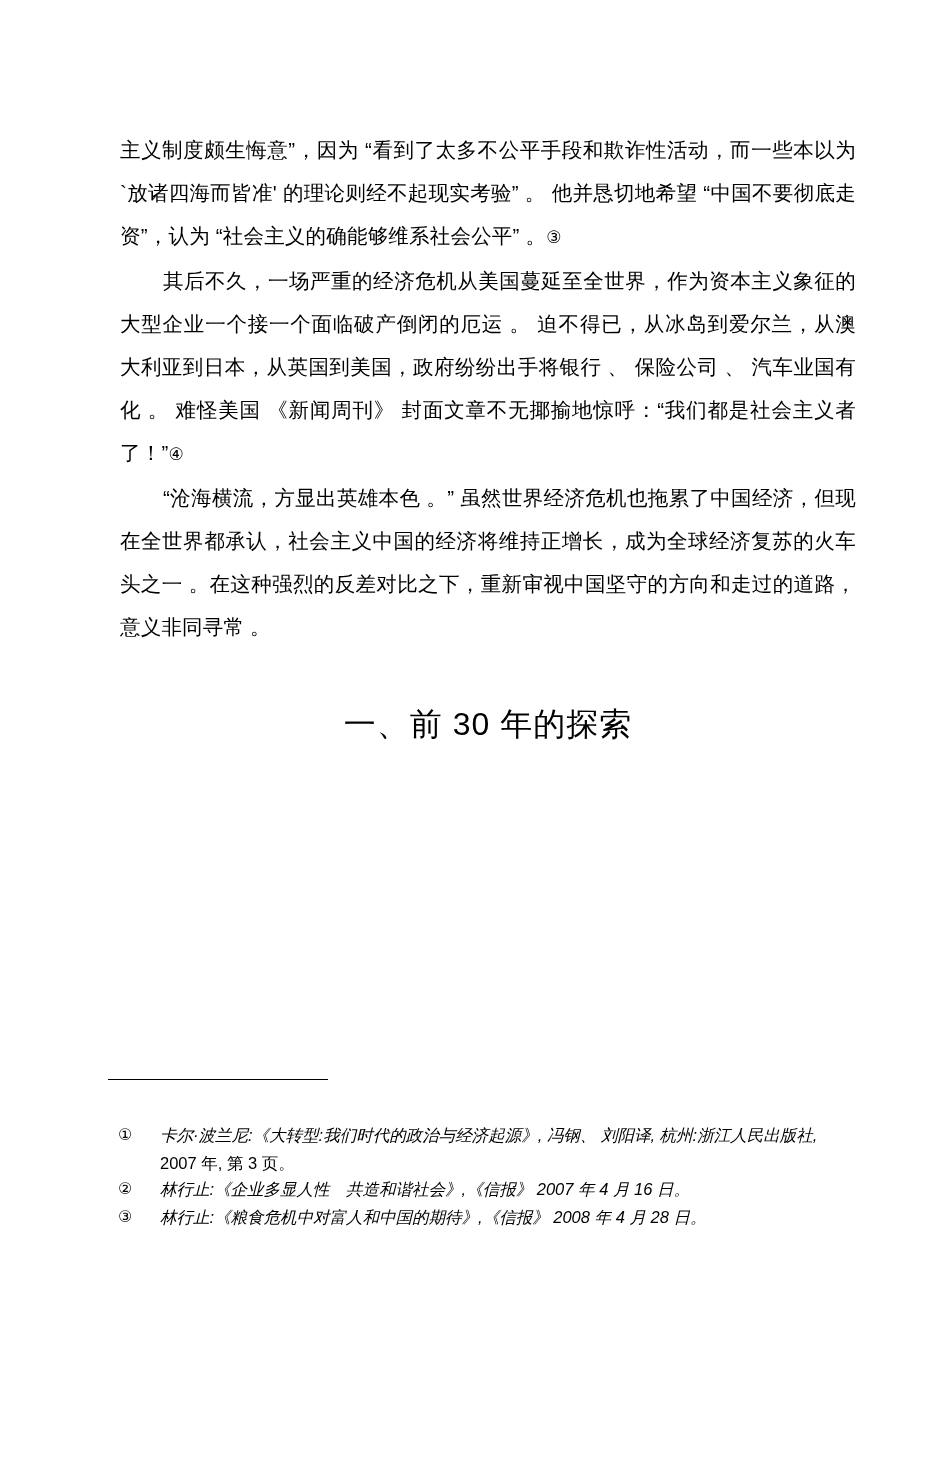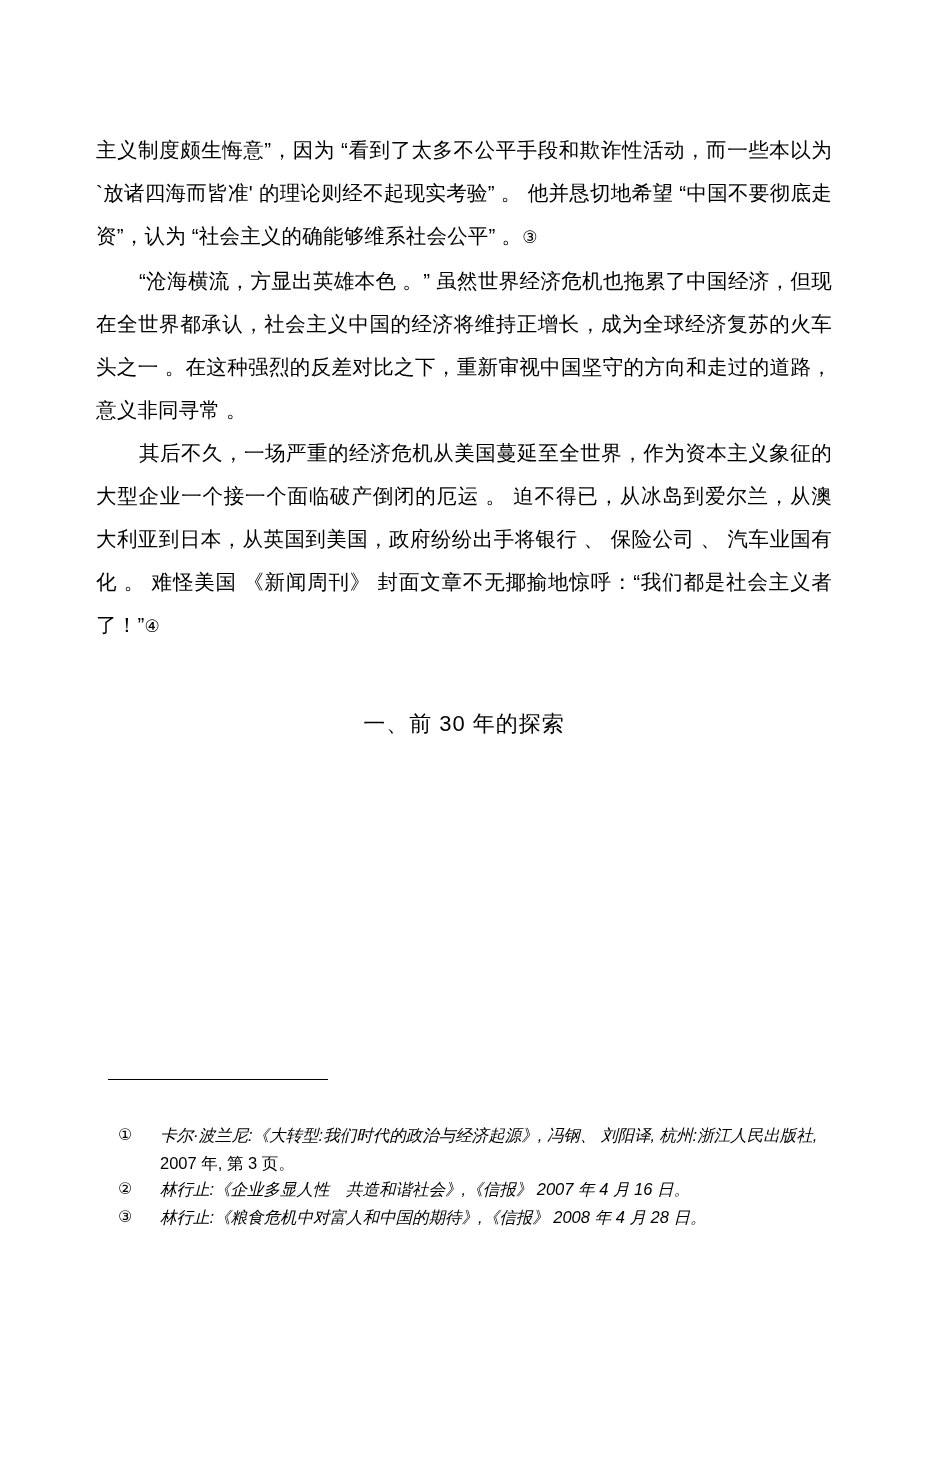--- a/index.html
+++ b/index.html
@@ -21,7 +21,7 @@
   }
   #content {
     position: absolute;
-    left: 96px;
+    left: 120px;
     top: 128px;
     width: 736px;
   }

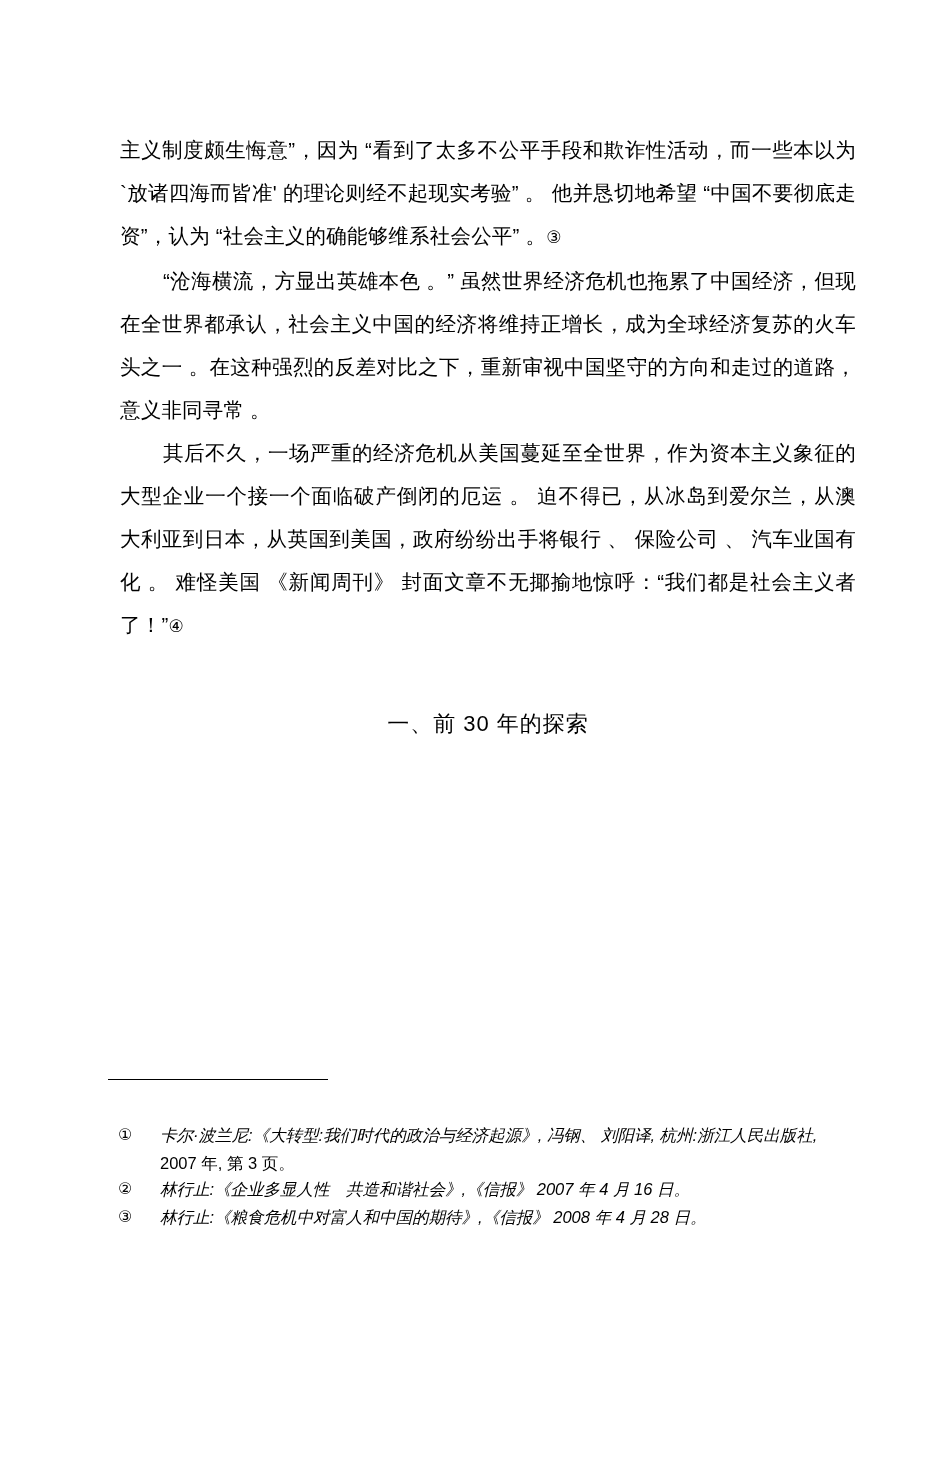--- a/index.html
+++ b/index.html
@@ -107,9 +107,9 @@
 
     <p class="para"><span>主义制度颇生悔意”，因为 “看到了太多不公平手段和欺诈性活动，而一些本以为 `放诸四海而皆准' 的理论则经不起现实考验” 。 他并恳切地希望 “中国不要彻底走资”，认为 “社会主义的确能够维系社会公平” 。</span><span class="inline-mark">③</span></p>
 
+    <p class="para indent"><span>其后不久，一场严重的经济危机从美国蔓延至全世界，作为资本主义象征的大型企业一个接一个面临破产倒闭的厄运 。 迫不得已，从冰岛到爱尔兰，从澳大利亚到日本，从英国到美国，政府纷纷出手将银行 、 保险公司 、 汽车业国有化 。 难怪美国 《新闻周刊》 封面文章不无揶揄地惊呼：“我们都是社会主义者了！”</span><span class="inline-mark">④</span></p>
+
     <p class="para indent"><span>“沧海横流，方显出英雄本色 。” 虽然世界经济危机也拖累了中国经济，但现在全世界都承认，社会主义中国的经济将维持正增长，成为全球经济复苏的火车头之一 。在这种强烈的反差对比之下，重新审视中国坚守的方向和走过的道路，意义非同寻常 。</span></p>
-
-    <p class="para indent"><span>其后不久，一场严重的经济危机从美国蔓延至全世界，作为资本主义象征的大型企业一个接一个面临破产倒闭的厄运 。 迫不得已，从冰岛到爱尔兰，从澳大利亚到日本，从英国到美国，政府纷纷出手将银行 、 保险公司 、 汽车业国有化 。 难怪美国 《新闻周刊》 封面文章不无揶揄地惊呼：“我们都是社会主义者了！”</span><span class="inline-mark">④</span></p>
 
     <div class="heading-wrap">
       <h1 class="section-heading">一、前 30 年的探索</h1>

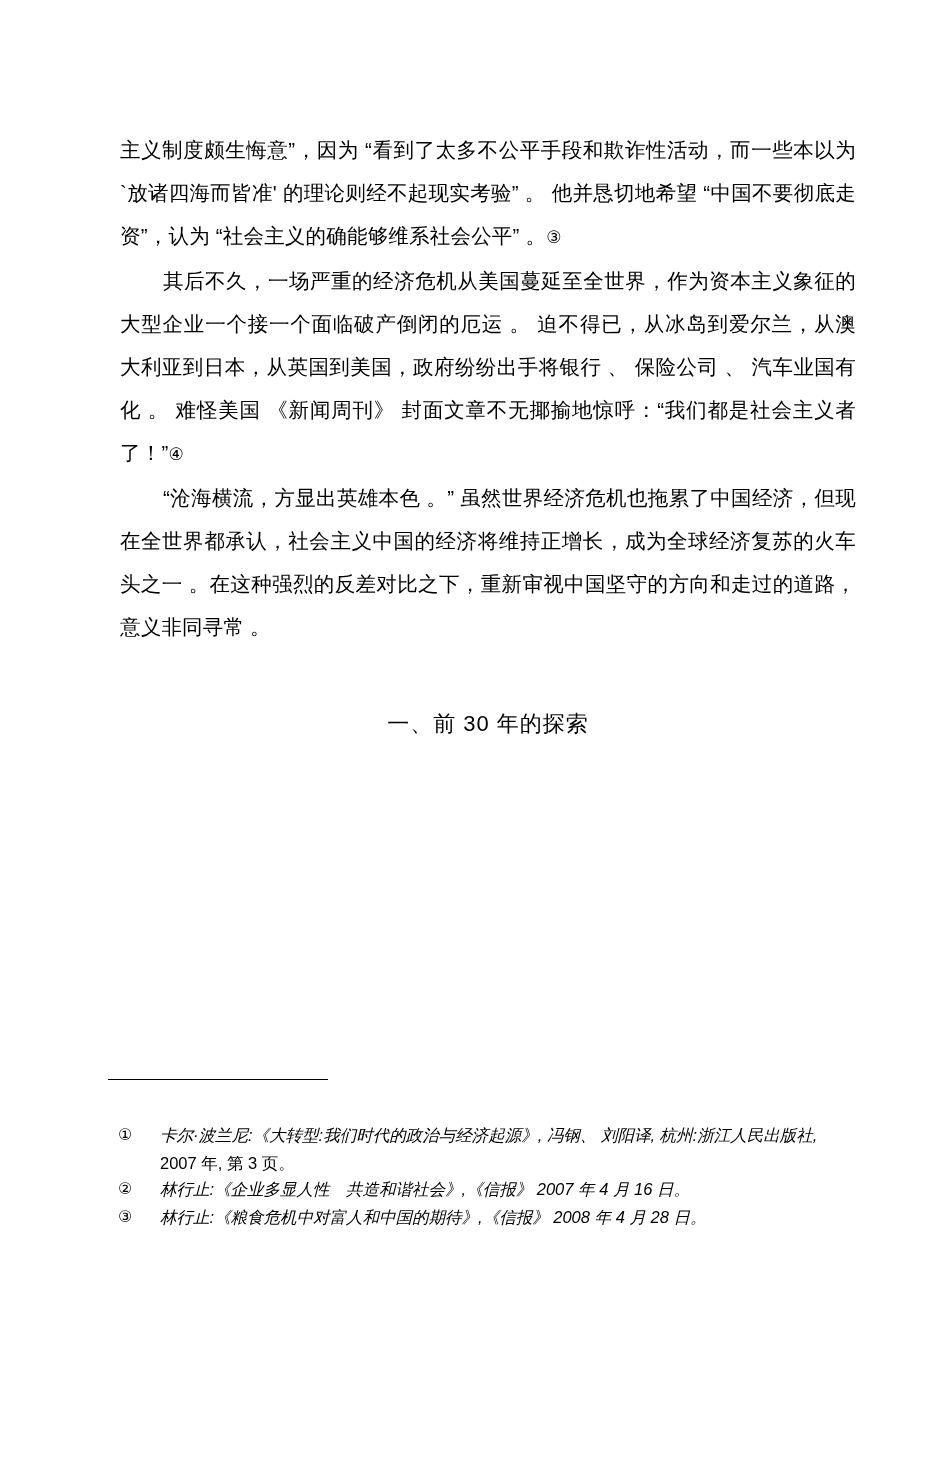--- a/index.html
+++ b/index.html
@@ -48,7 +48,7 @@
     letter-spacing: 0;
   }
   h1.section-heading {
-    font-size: 22px;
+    font-size: 32px;
     font-weight: normal;
     text-align: center;
     margin: 0;

